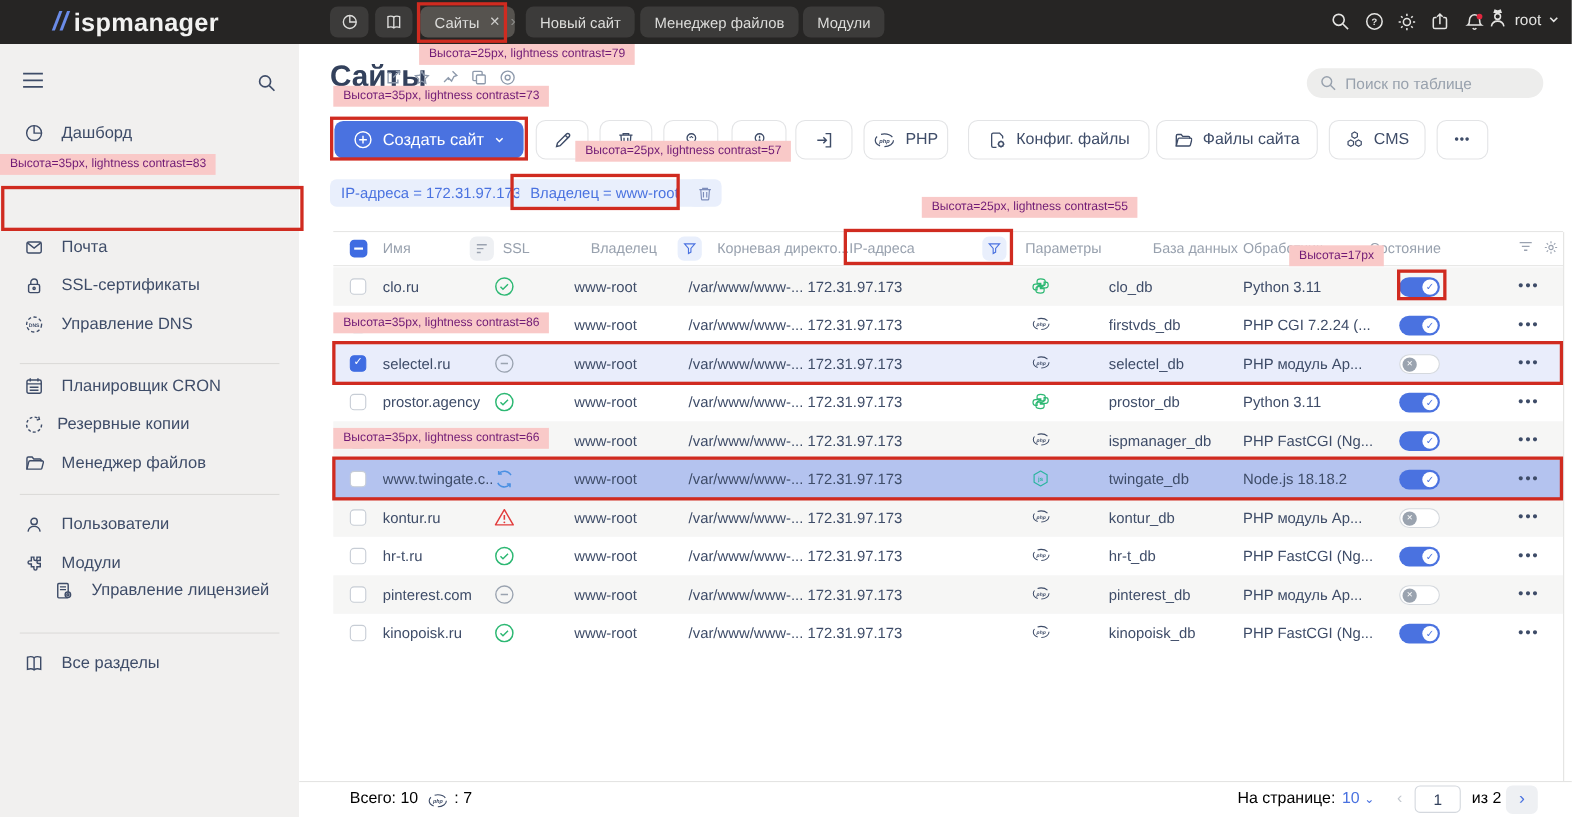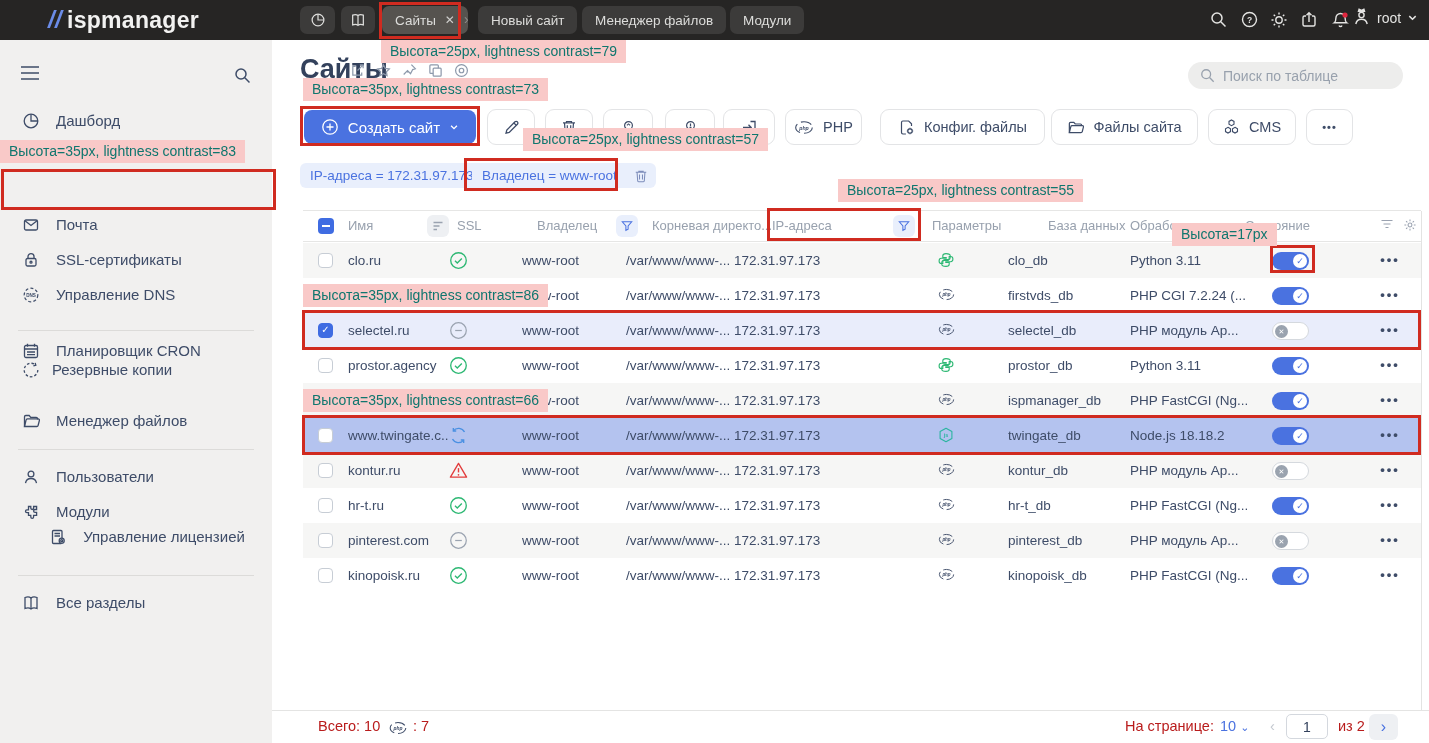--- a/index.html
+++ b/index.html
@@ -84,7 +84,7 @@
            color:#4a72e0;display:flex;align-items:center;justify-content:center;cursor:pointer;}
 
   
-  .ann{position:absolute;background:#f9c9c8;color:#0f766e;font-size:14px;padding:3px 9px 4px;white-space:nowrap;z-index:60;}
+  .ann{position:absolute;background:#f9c9c8;color:#701a75;font-size:11px;padding:3px 9px 4px;white-space:nowrap;z-index:60;}
   .rbox{position:absolute;border:3px solid #d02b20;box-sizing:border-box;z-index:55;pointer-events:none;}
 </style>
 </head>

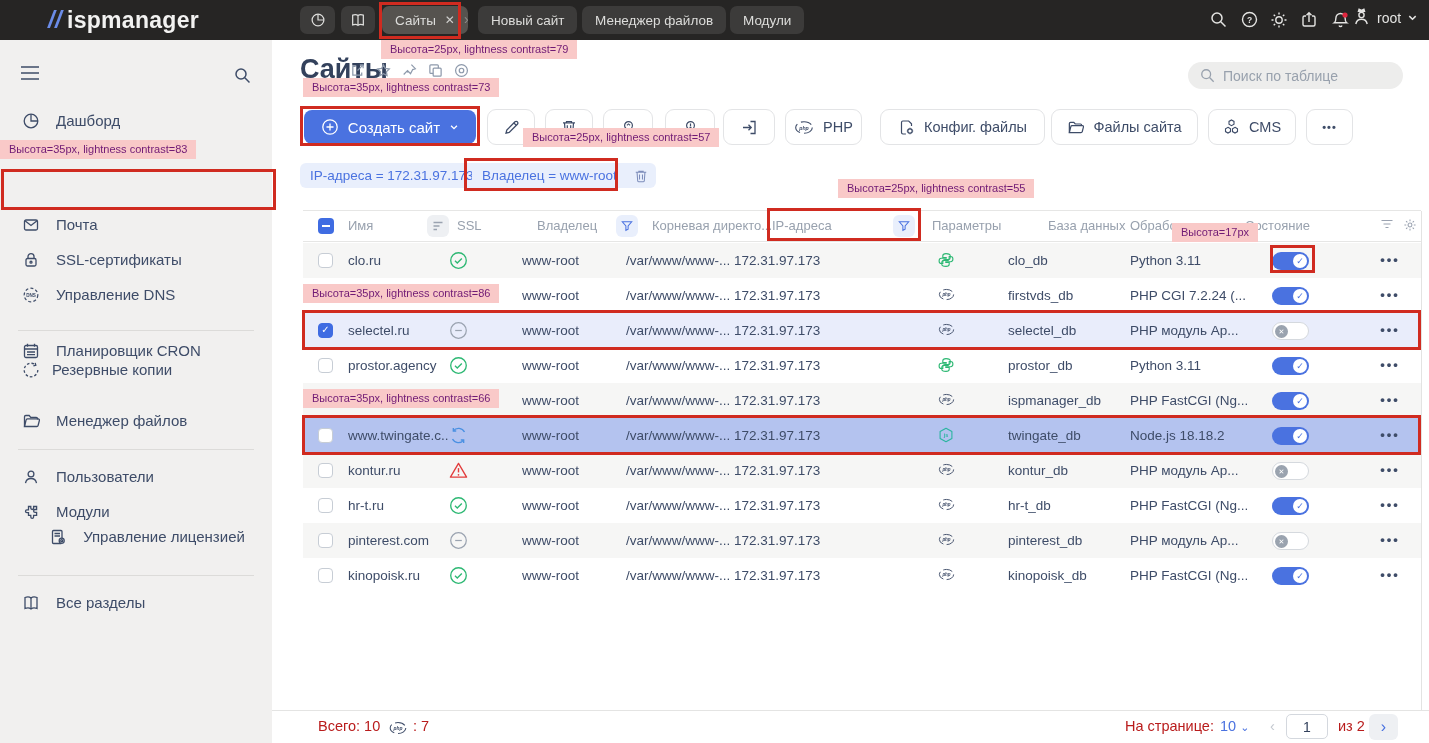--- a/index.html
+++ b/index.html
@@ -220,7 +220,7 @@
         </svg>
       <span>Планировщик CRON</span>
     </div>
-    <div class="sitem" style="top:312px;gap:12px;">
+    <div class="sitem" style="top:328px;gap:12px;">
       <svg class="sic" viewBox="0 0 18 18" fill="none" stroke="currentColor" stroke-width="1.3">
           <path d="M15.8 9a6.8 6.8 0 1 1-2.1-4.9" stroke-dasharray="2.6 2"></path>
           <path d="M13.2 1.8l.6 2.4-2.4.6"></path>

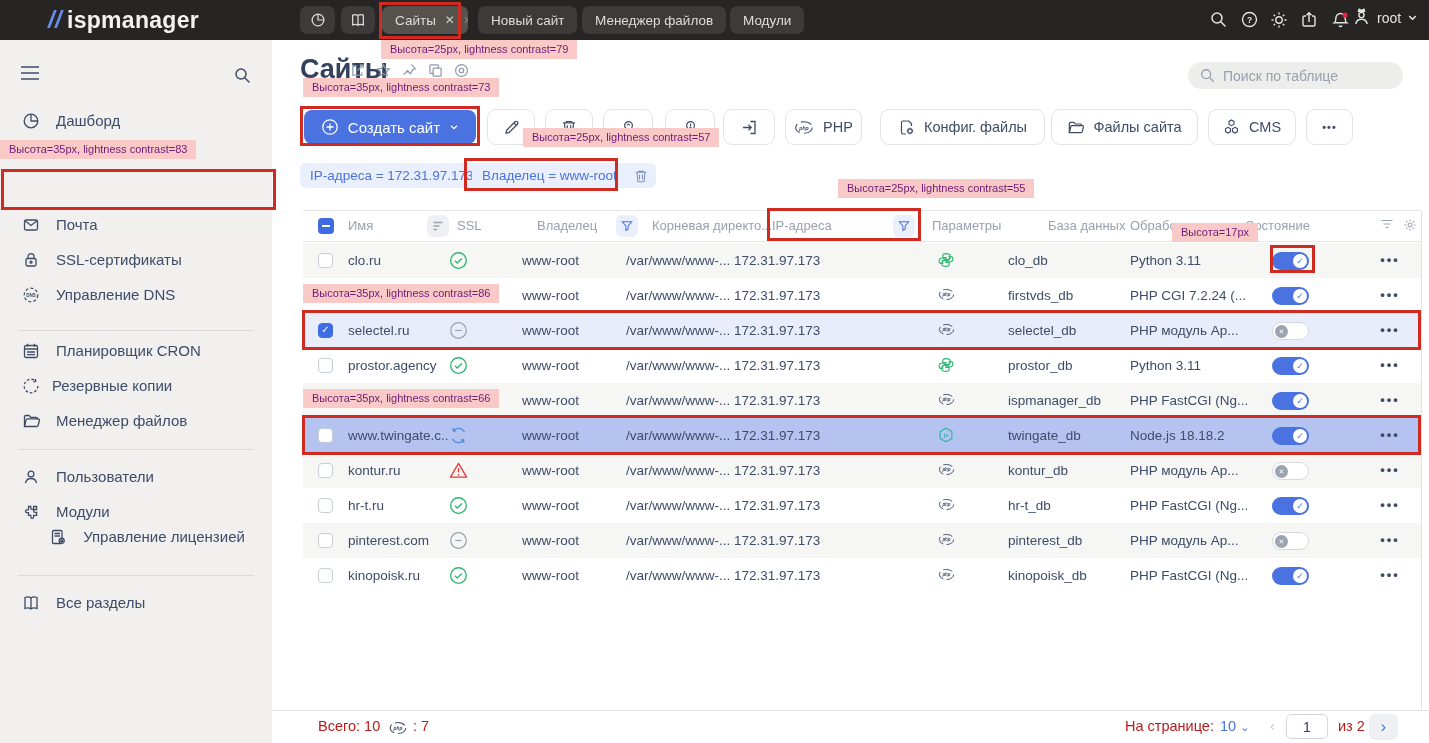--- a/index.html
+++ b/index.html
@@ -76,7 +76,7 @@
 
   
   .fline{position:absolute;left:0;top:670px;width:1157px;height:1px;background:#e4e4e3;}
-  .fitem{position:absolute;top:678px;font-size:14.5px;color:#b91c1c;white-space:nowrap;}
+  .fitem{position:absolute;top:678px;font-size:14.5px;color:#000000;white-space:nowrap;}
   .fblue{color:#4a72e0;}
   .pageinput{position:absolute;left:1014px;top:674px;width:42px;height:25px;border:1px solid #d4d8de;border-radius:5px;
              text-align:center;font-size:14px;color:#33415c;font-family:"Liberation Sans",sans-serif;box-sizing:border-box;}

